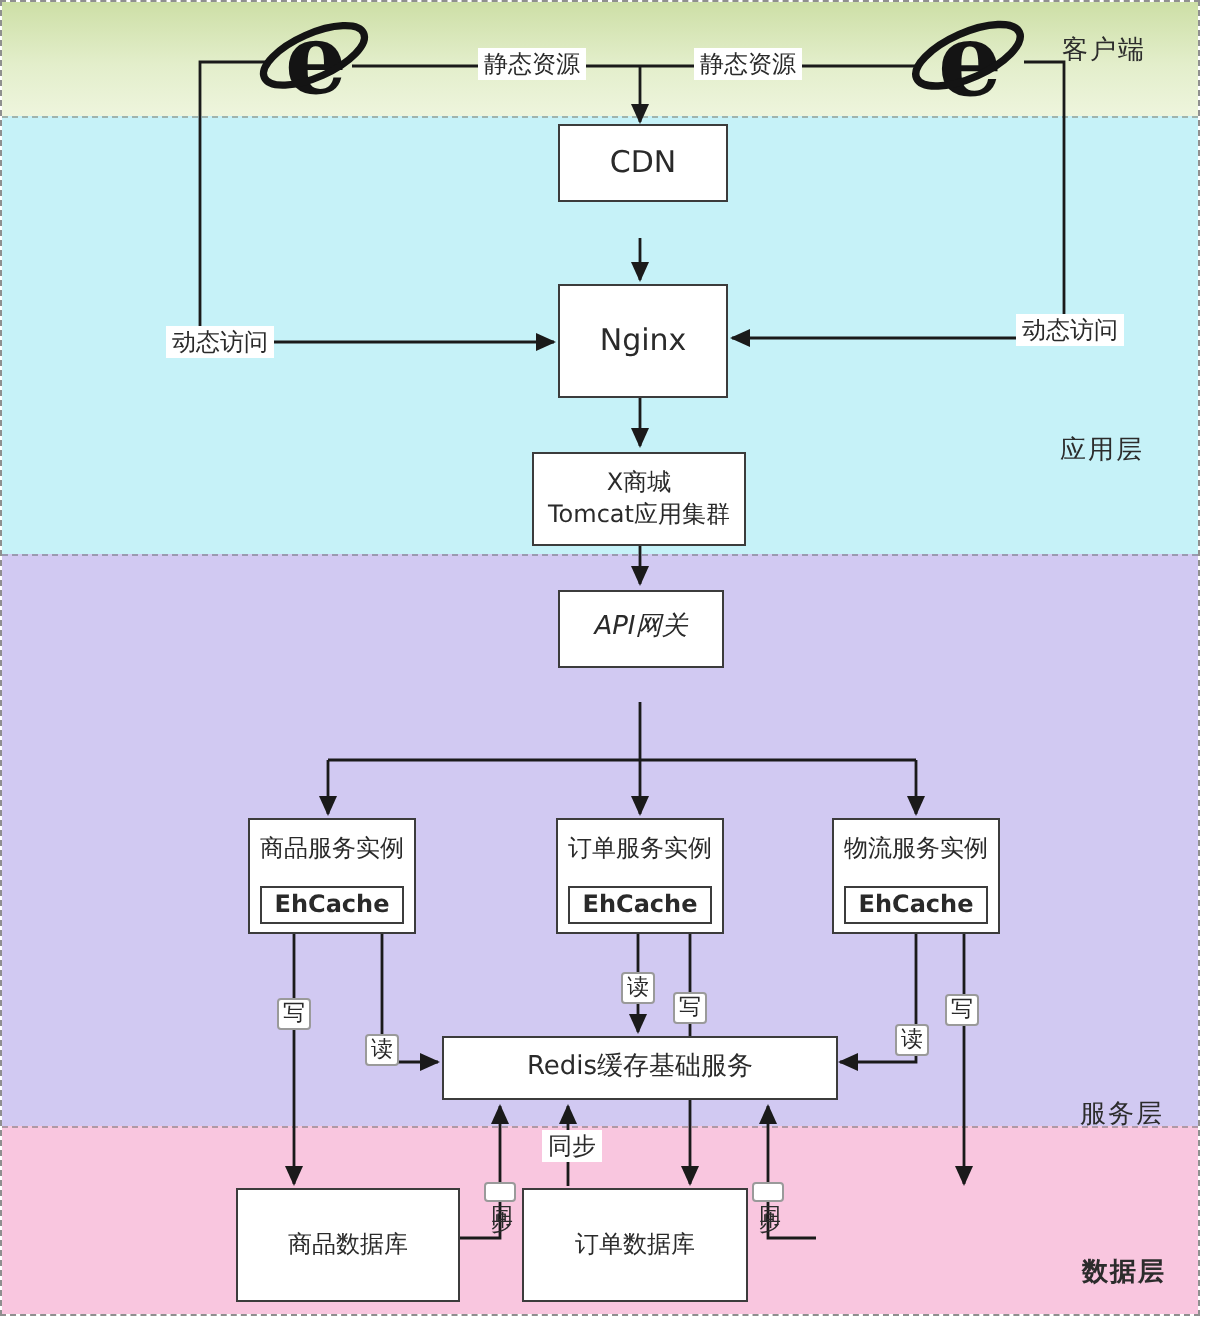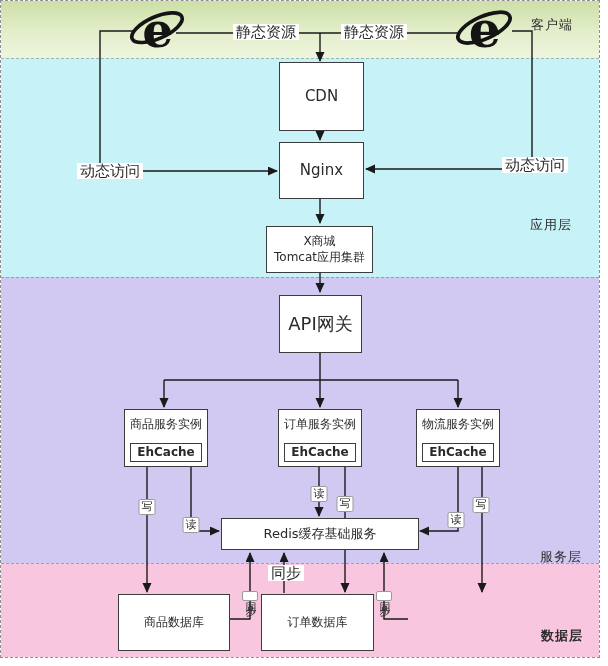--- a/index.html
+++ b/index.html
@@ -20,7 +20,7 @@
   .ehcache { position:absolute; left:5px; right:5px; bottom:4px; height:17px; border:1px solid #3c3c3c;
              background:#fff; font-size:12px; line-height:16px; z-index:3;font-weight:bold; }
   .elabel { position:absolute; transform:translate(-50%,-50%); background:#ffffff; color:#2a2a2a;
-            font-size:15px; line-height:14px; white-space:nowrap; z-index:3; padding:1px 3px; text-align:center; }
+            font-size:12px; line-height:14px; white-space:nowrap; z-index:3; padding:1px 3px; text-align:center; }
   .chip { font-size:11px; border:1px solid #9a9a9a; border-radius:2px; padding:0 2px; }
   .vchip { writing-mode:vertical-rl; text-orientation:upright; padding:2px 0; letter-spacing:2px; }
   .layerlabel { position:absolute; transform:translate(-50%,-50%); color:#2c2c2c; font-size:13px;

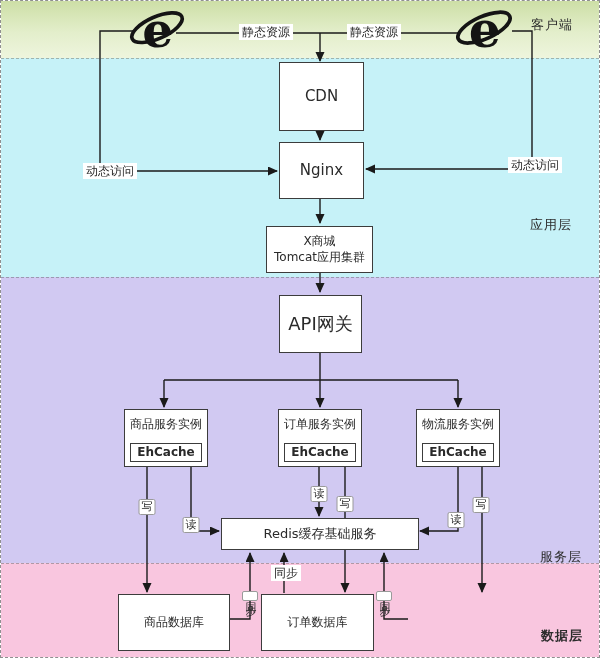--- a/index.html
+++ b/index.html
@@ -80,7 +80,7 @@
     </svg>
   </div>
 
-  <div class="node big" style="left:278px; top:61px; width:85px; height:69px;">CDN</div>
+  <div class="node big" style="left:278px; top:61px; width:85px; height:39px;">CDN</div>
   <div class="node big" style="left:278px; top:141px; width:85px; height:57px;">Nginx</div>
   <div class="node" style="left:265px; top:225px; width:107px; height:47px;">
     <span>X商城</span>

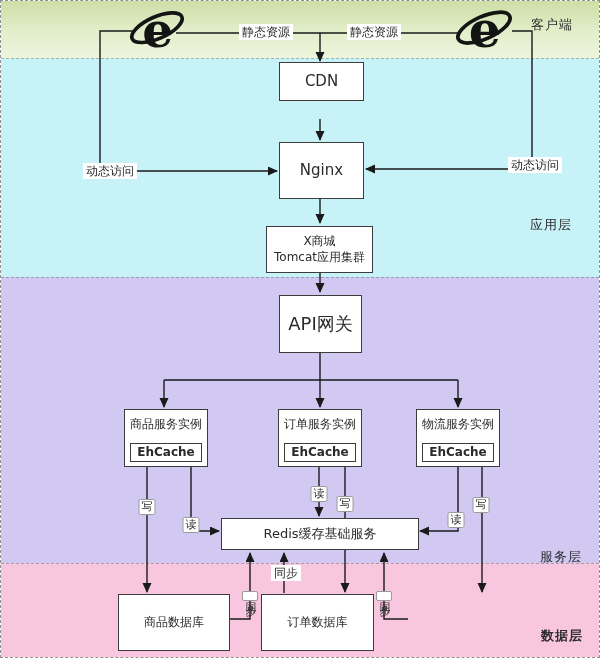--- a/index.html
+++ b/index.html
@@ -86,7 +86,7 @@
     <span>X商城</span>
     <span>Tomcat应用集群</span>
   </div>
-  <div class="node" style="left:278px; top:294px; width:83px; height:58px; font-size:18px;">API网关</div>
+  <div class="node" style="left:278px; top:294px; width:83px; height:39px; font-size:13px;font-style:italic;">API网关</div>
 
   <div class="node svc" style="left:123px; top:408px; width:84px; height:58px;">
     <span>商品服务实例</span>

